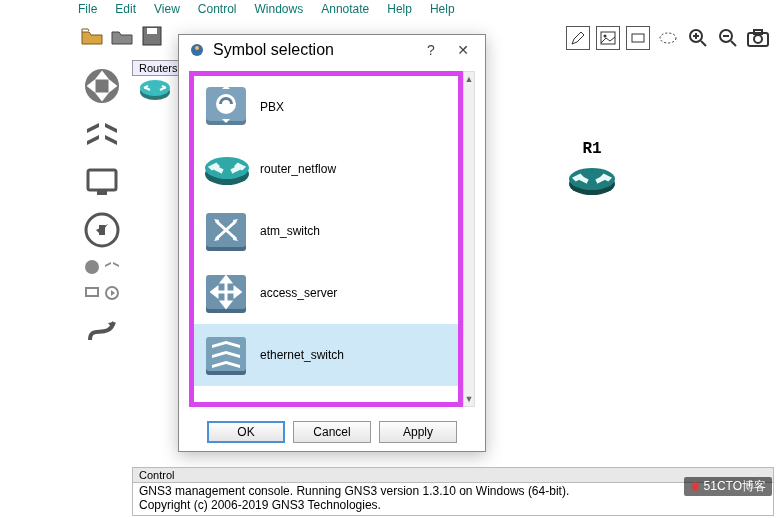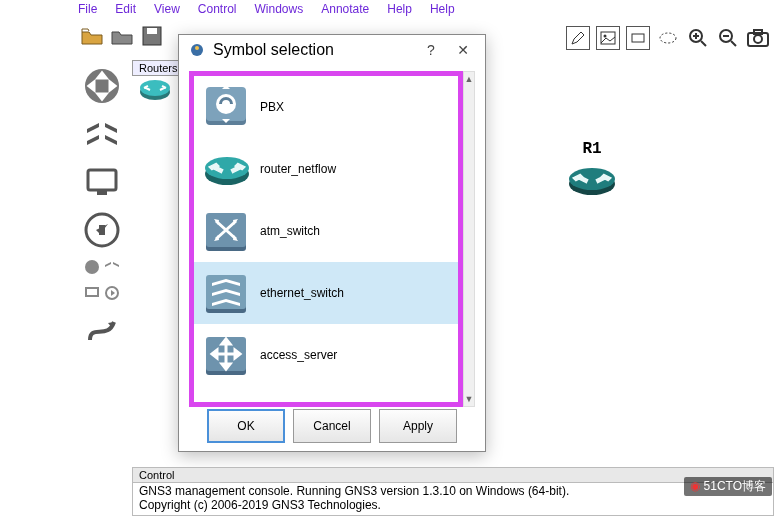--- a/index.html
+++ b/index.html
@@ -6,7 +6,7 @@
   body { width: 778px; height: 518px; background: #fff; position: relative; overflow: hidden; }
 
   
-  .menubar { display: flex; gap: 18px; padding: 2px 78px; color: #6d28d9; font-size: 12px; }
+  .menubar { display: flex; gap: 18px; padding: 2px 78px; color: #0f766e; font-size: 12px; }
   .menubar span { cursor: default; }
 
   

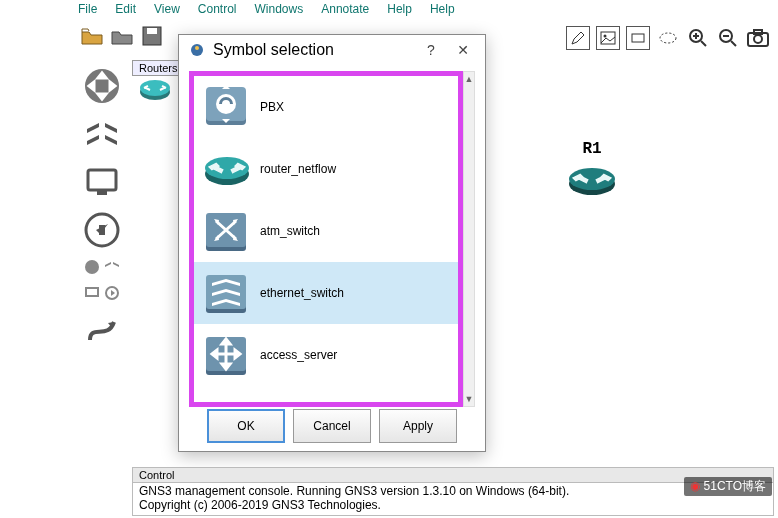--- a/index.html
+++ b/index.html
@@ -272,18 +272,6 @@
       </div>
       <div class="name">atm_switch</div>
     </div>
-    <div class="dlg-item selected">
-      <div class="icon">
-        <svg width="48" height="48">
-            <rect x="4" y="10" width="40" height="34" rx="3" fill="#4a6a85"></rect>
-            <rect x="4" y="6" width="40" height="34" rx="3" fill="#78a0b8"></rect>
-            <g fill="#fff">
-              <path d="M10 14l14-4v3l-14 4zM38 14l-14-4v3l14 4zM10 24l14-4v3l-14 4zM38 24l-14-4v3l14 4zM10 34l14-4v3l-14 4zM38 34l-14-4v3l14 4z"></path>
-            </g>
-          </svg>
-      </div>
-      <div class="name">ethernet_switch</div>
-    </div>
     <div class="dlg-item">
       <div class="icon">
         <svg width="48" height="48">
@@ -297,6 +285,18 @@
       </div>
       <div class="name">access_server</div>
     </div>
+    <div class="dlg-item selected">
+      <div class="icon">
+        <svg width="48" height="48">
+            <rect x="4" y="10" width="40" height="34" rx="3" fill="#4a6a85"></rect>
+            <rect x="4" y="6" width="40" height="34" rx="3" fill="#78a0b8"></rect>
+            <g fill="#fff">
+              <path d="M10 14l14-4v3l-14 4zM38 14l-14-4v3l14 4zM10 24l14-4v3l-14 4zM38 24l-14-4v3l14 4zM10 34l14-4v3l-14 4zM38 34l-14-4v3l14 4z"></path>
+            </g>
+          </svg>
+      </div>
+      <div class="name">ethernet_switch</div>
+    </div>
   </div>
 
   <div class="dlg-scroll">

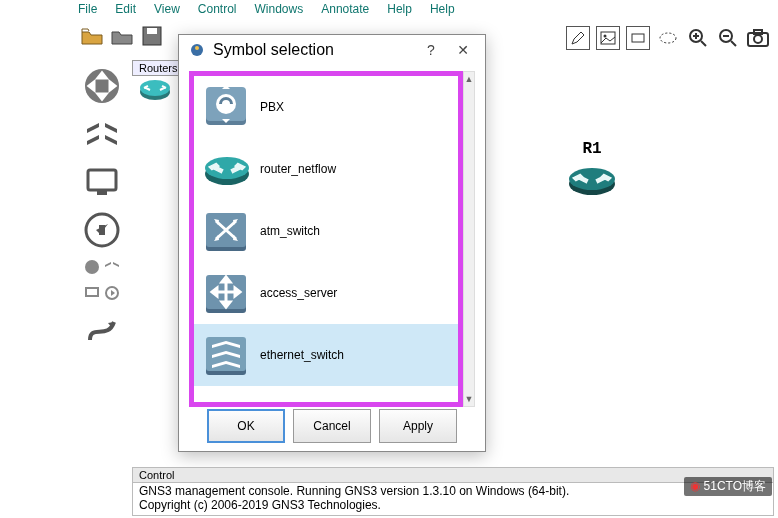--- a/index.html
+++ b/index.html
@@ -52,7 +52,7 @@
   .dlg-item .icon { width:48px; height:48px; display:flex; align-items:center; justify-content:center; }
   .dlg-item .name { font-size:12px; }
   .dlg-btns { position:absolute; bottom:8px; left:0; right:0; display:flex; justify-content:center; gap:8px; }
-  .dlg-btn { width:78px; height:34px; border:1px solid #999; background:linear-gradient(#fdfdfd,#e6e6e6); font-size:12px; display:flex; align-items:center; justify-content:center; }
+  .dlg-btn { width:78px; height:22px; border:1px solid #999; background:linear-gradient(#fdfdfd,#e6e6e6); font-size:12px; display:flex; align-items:center; justify-content:center; }
   .dlg-btn.primary { border:2px solid #4a90d9; }
 
   

